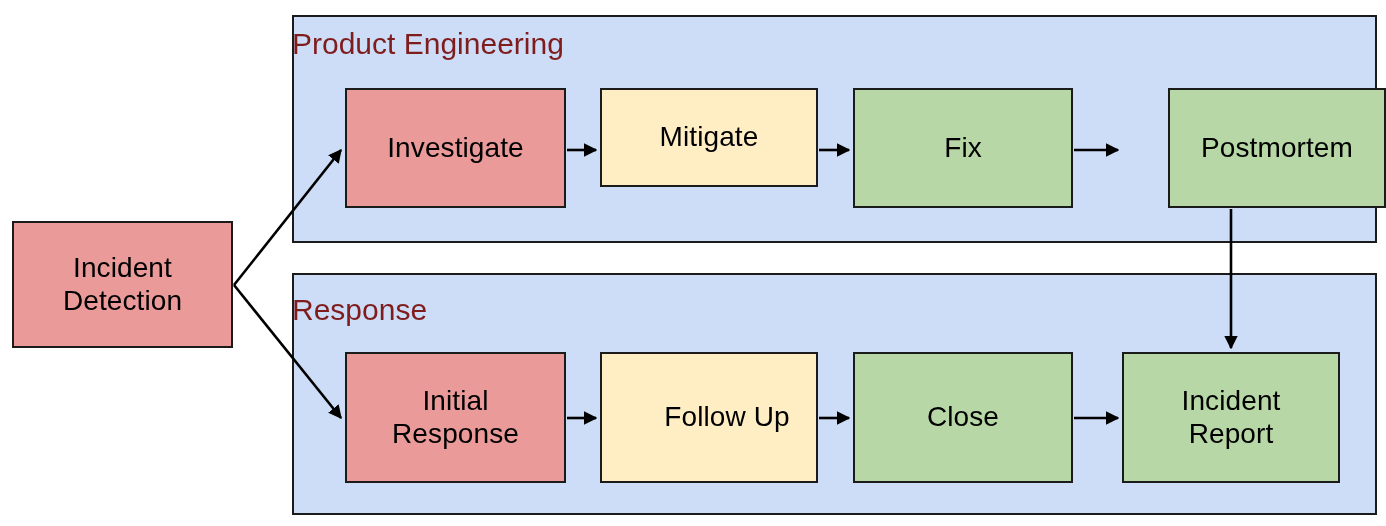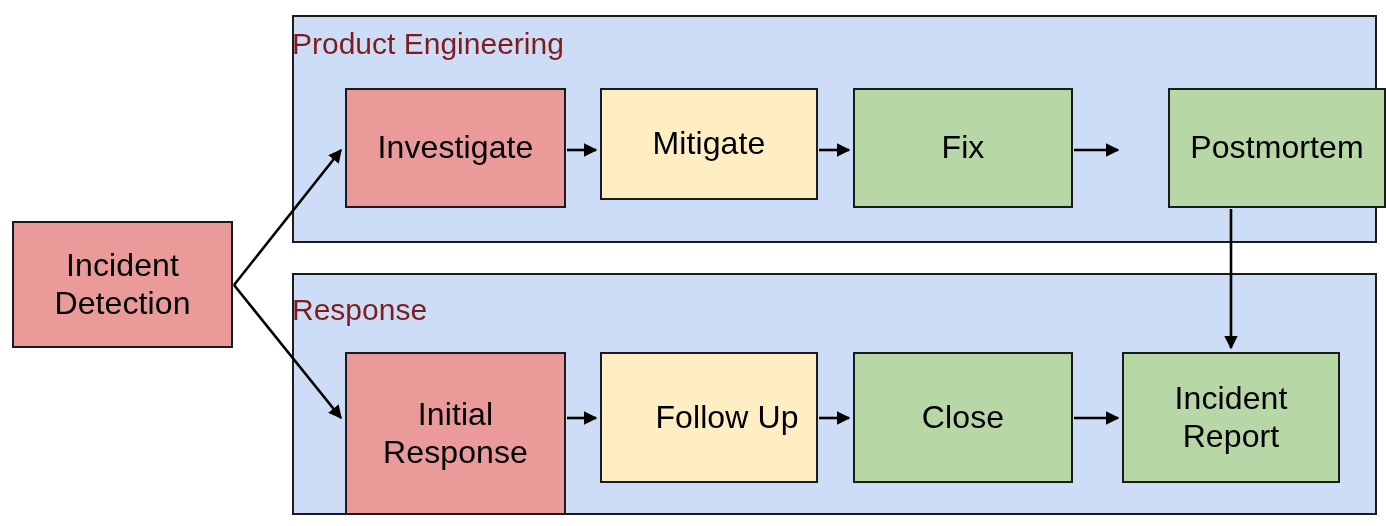--- a/index.html
+++ b/index.html
@@ -35,7 +35,7 @@
     justify-content: center;
     text-align: center;
     color: #000000;
-    font-size: 32px;
+    font-size: 28px;
     line-height: 1.16;
     letter-spacing: 0.1px;
     white-space: pre-line;

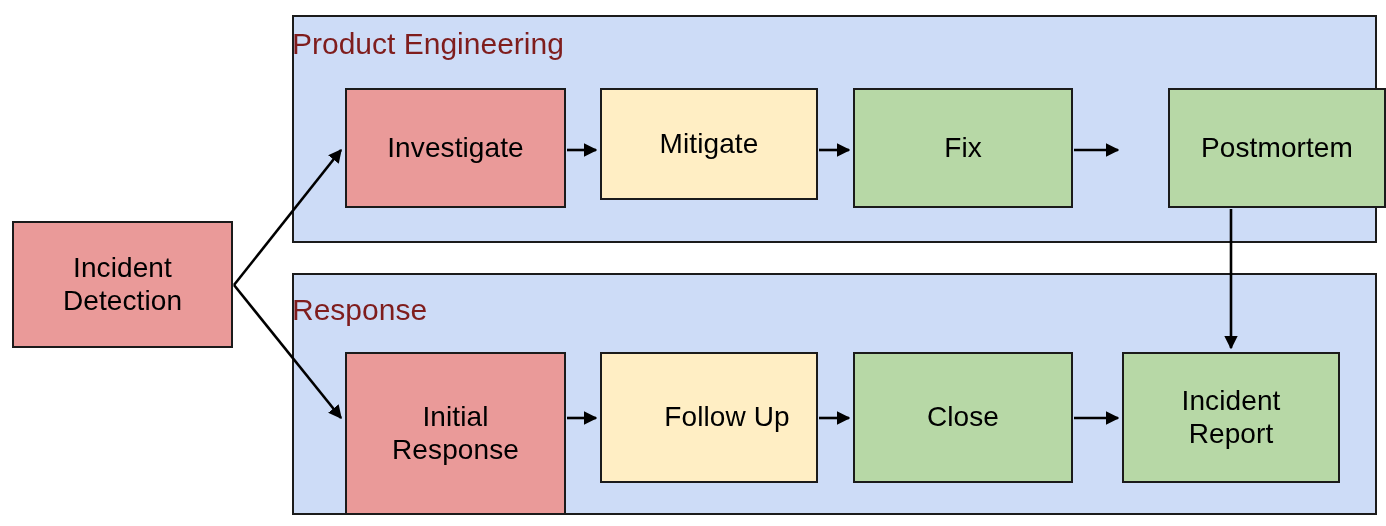--- a/index.html
+++ b/index.html
@@ -122,7 +122,7 @@
 
   <div class="node fill-red" style="left:345px; top:88px; width:221px; height:120px;">Investigate</div>
 
-  <div class="node fill-yellow" style="left:600px; top:88px; width:218px; height:112px;">Mitigate</div>
+  <div class="node fill-yellow" style="left:600px; top:88px; width:218px; height:99px;">Mitigate</div>
 
   <div class="node fill-green" style="left:853px; top:88px; width:220px; height:120px;">Fix</div>
 

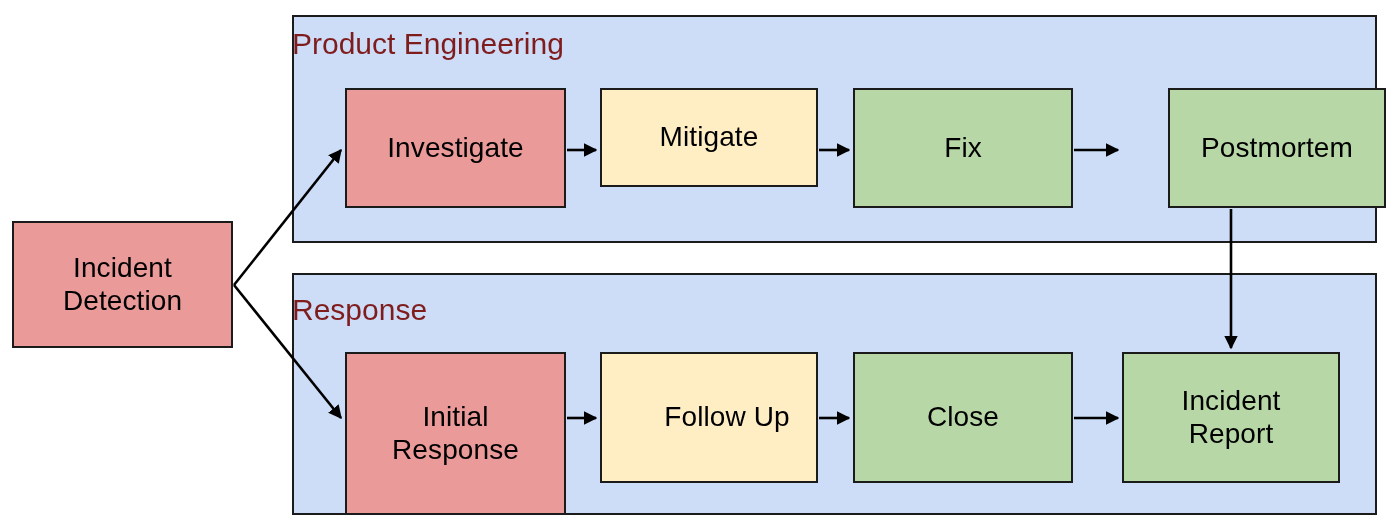--- a/index.html
+++ b/index.html
@@ -128,7 +128,7 @@
 
   <div class="node fill-green" style="left:1122px; top:88px; width:218px; height:120px;margin-left:46px;">Postmortem</div>
 
-  <div class="node fill-red" style="left:345px; top:352px; width:221px; height:163px;">Initial
+  <div class="node fill-red" style="left:345px; top:352px; width:221px; height:131px;">Initial
 Response</div>
 
   <div class="node fill-yellow" style="left:600px; top:352px; width:218px; height:131px;padding-left:36px;">Follow Up</div>

